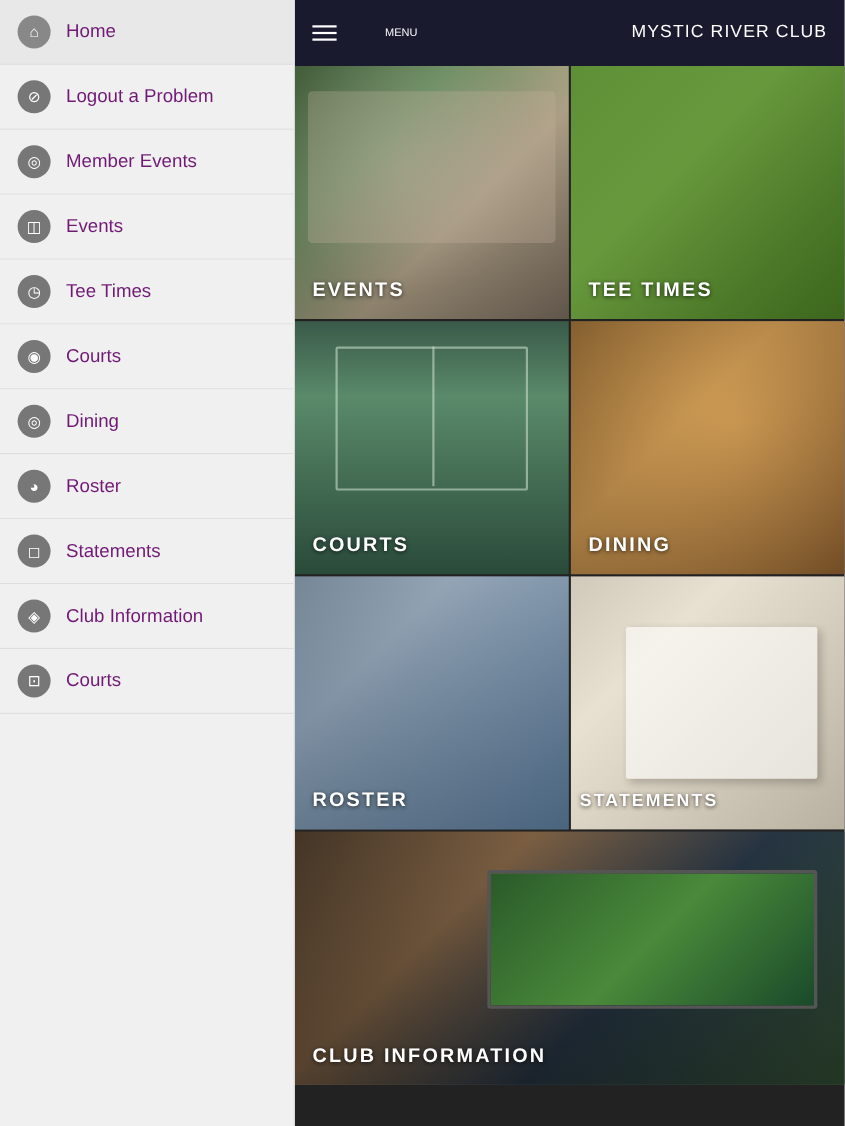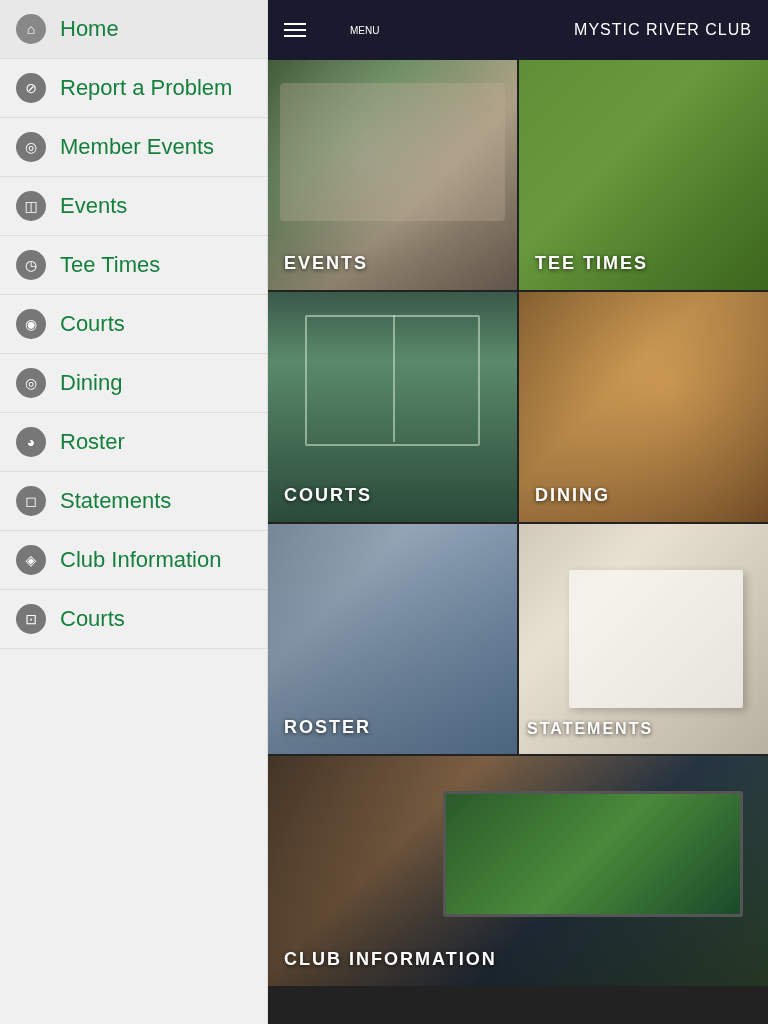--- a/index.html
+++ b/index.html
@@ -37,8 +37,8 @@
       font-size: 14px;
     }
     .sidebar-label {
-      font-size: 22px;
-      color: #15803d;
+      font-size: 17px;
+      color: #701a75;
     }
 
     

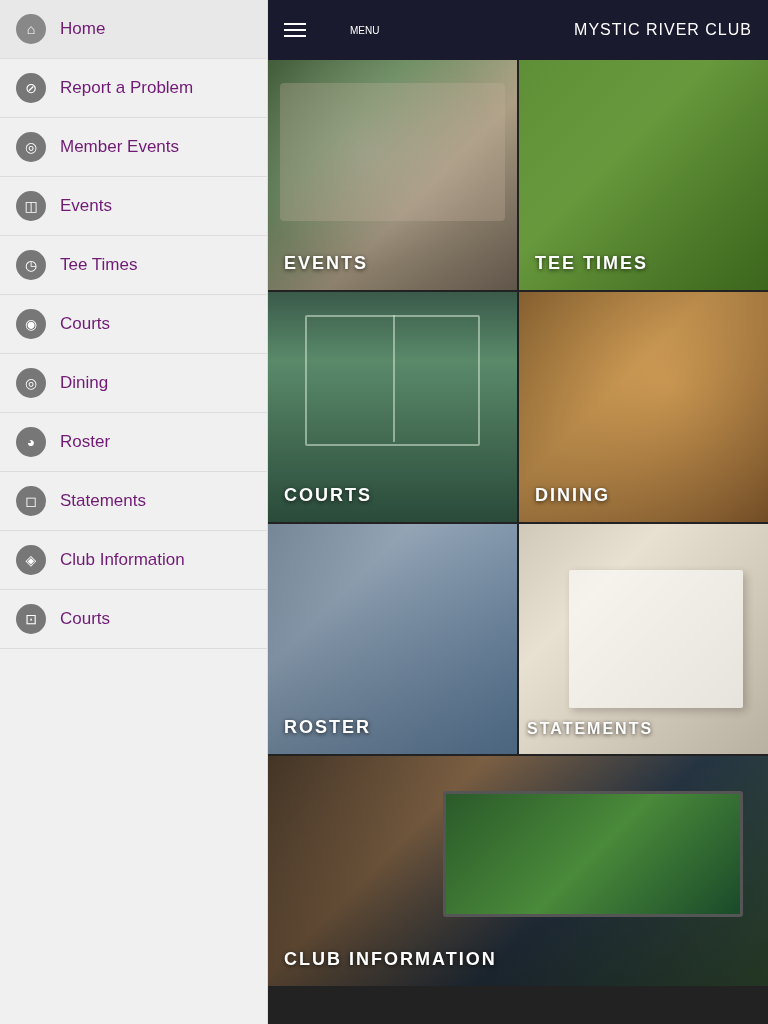--- a/index.html
+++ b/index.html
@@ -252,7 +252,7 @@
   </div>
   <div class="sidebar-item">
     <div class="sidebar-icon" style="background:#777;">⊘</div>
-    <span class="sidebar-label">Report a Problem</span>
+    <span class="sidebar-label">Logout a Problem</span>
   </div>
   <div class="sidebar-item">
     <div class="sidebar-icon" style="background:#777;">◎</div>

